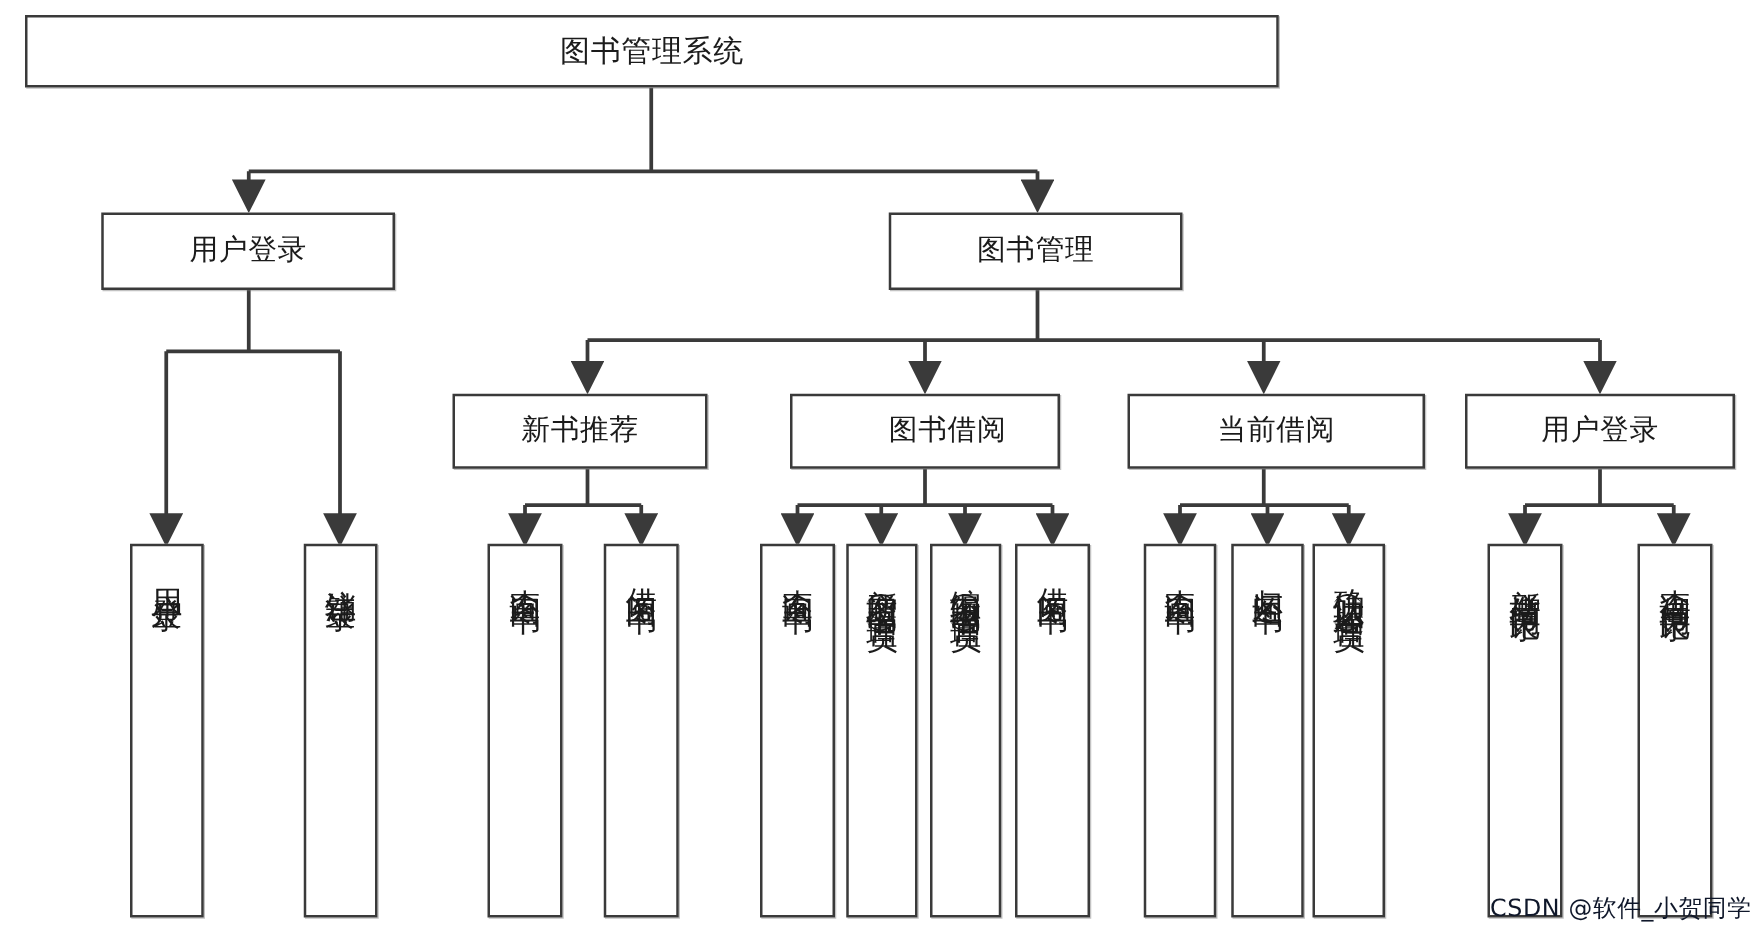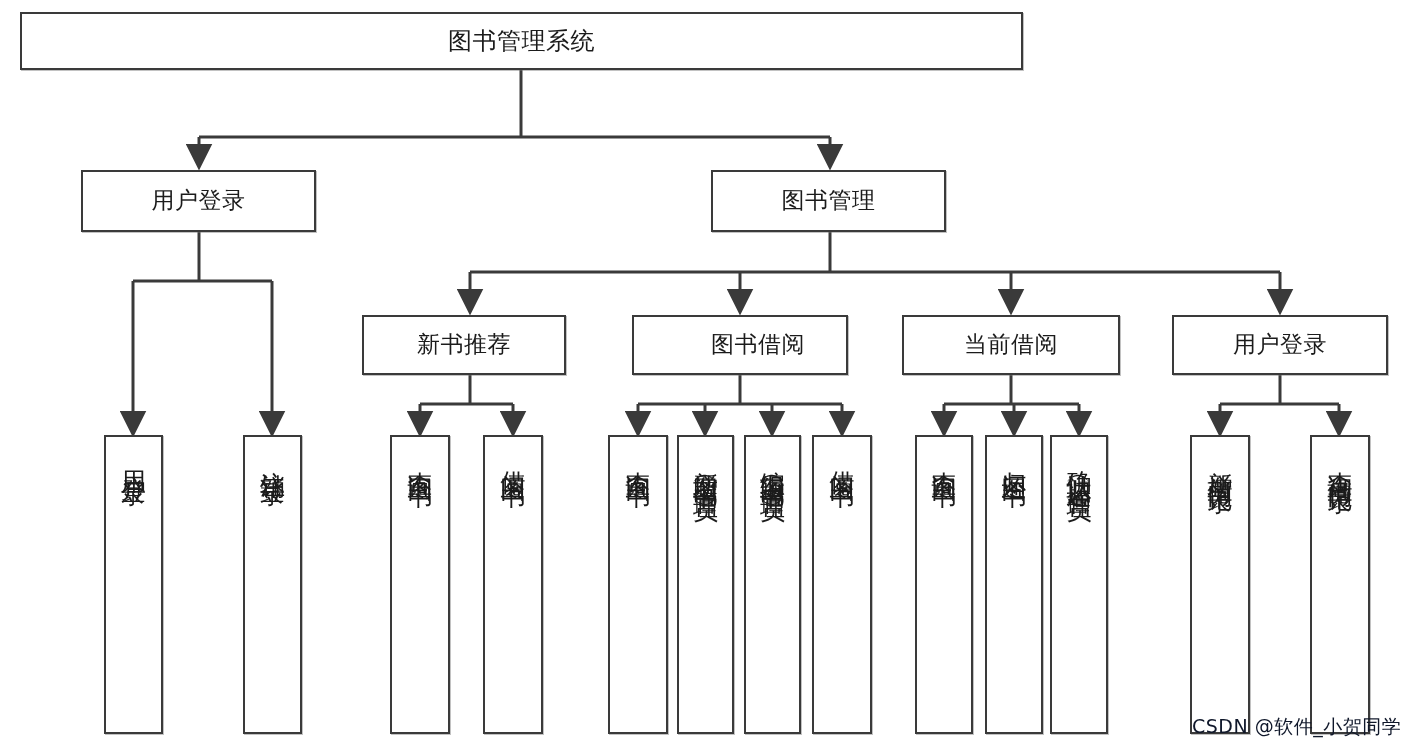--- a/index.html
+++ b/index.html
@@ -142,7 +142,7 @@
   <div class="node horizontal" style="left:632px; top:315px; width:216px; height:60px;padding-left:36px;">
     <span class="label">图书借阅</span>
   </div>
-  <div class="node horizontal" style="left:902px; top:315px; width:218px; height:60px;">
+  <div class="node horizontal" style="left:902px; top:315px; width:238px; height:60px;">
     <span class="label">当前借阅</span>
   </div>
   <div class="node horizontal" style="left:1172px; top:315px; width:216px; height:60px;">

